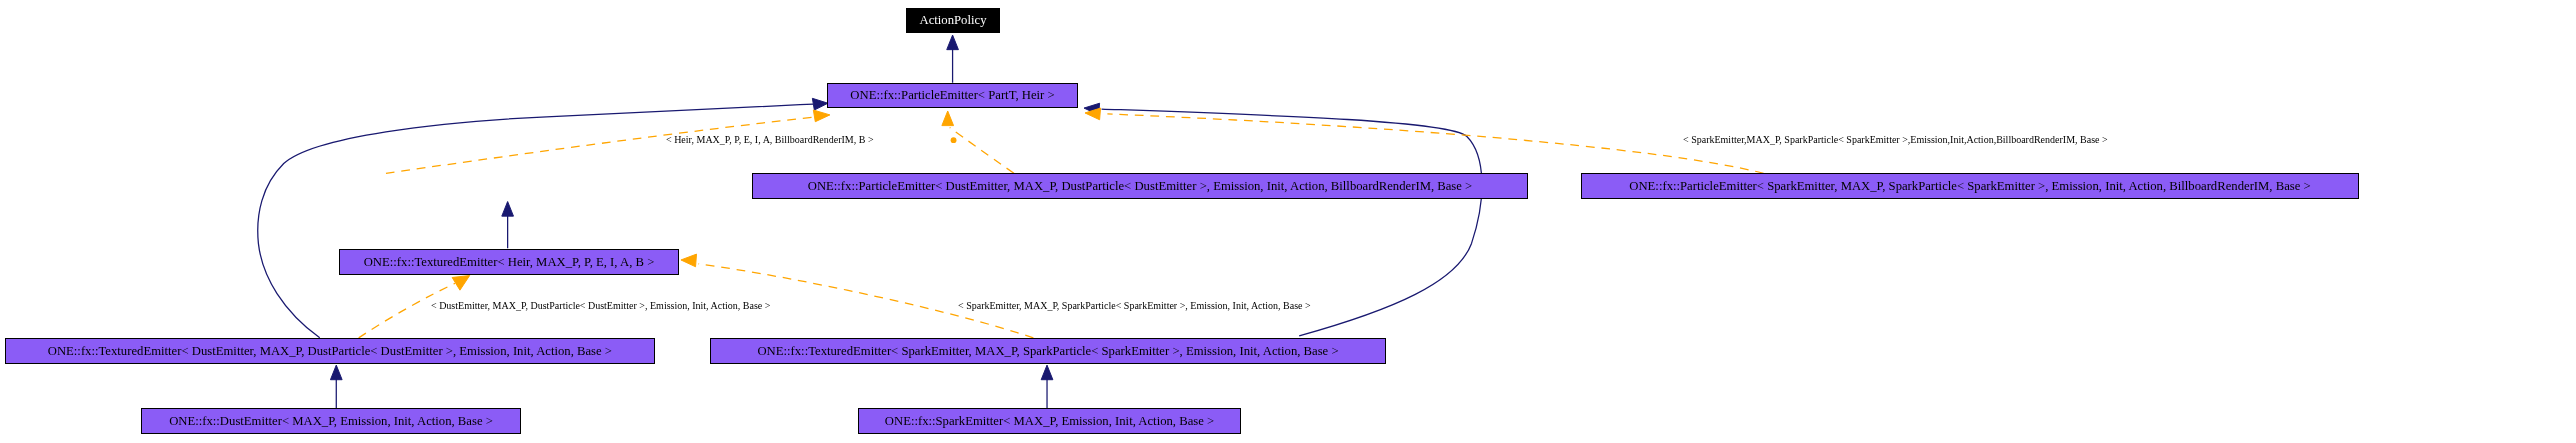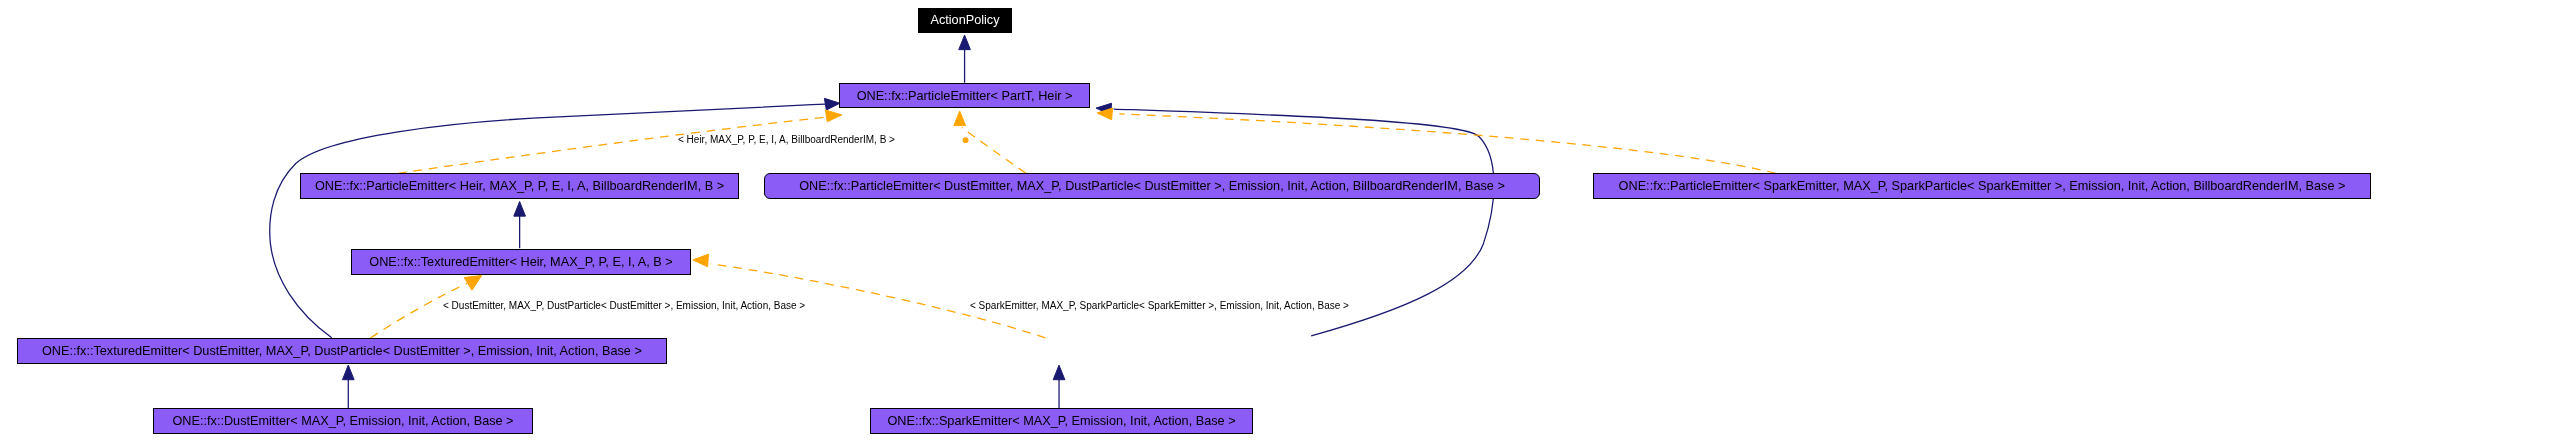--- a/index.html
+++ b/index.html
@@ -7,9 +7,8 @@
     position:relative;
     width:2485px;height:443px;
     background:#ffffff;
-    font-family:Liberation Sans, sans-serif;
+    font-family:Liberation Serif, serif;
     overflow:hidden;
-    margin-left:12px;
   }
   .node{
     position:absolute;

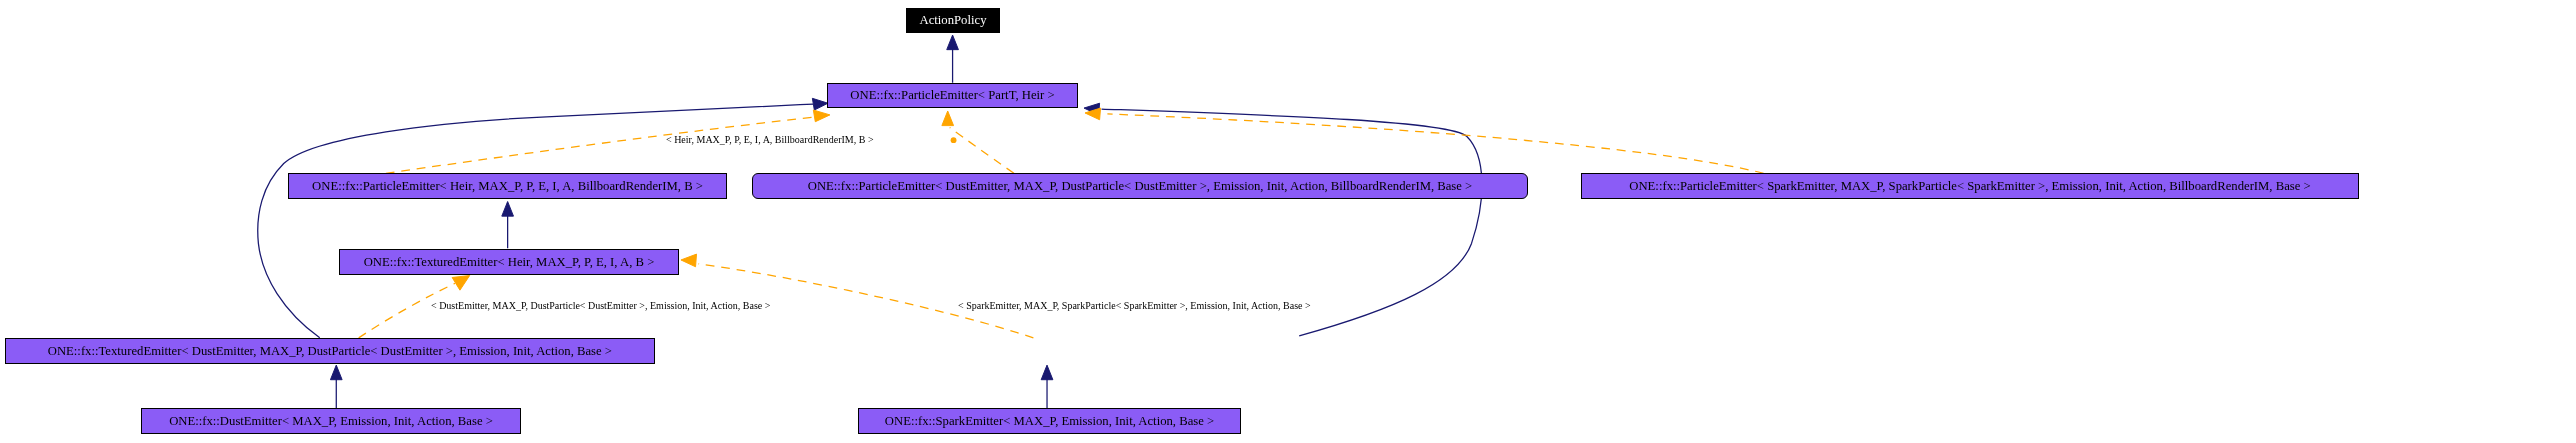--- a/index.html
+++ b/index.html
@@ -135,6 +135,7 @@
   <div class="edge-label" id="l-heir-full">&lt; Heir, MAX_P, P, E, I, A, BillboardRenderIM, B &gt;</div>
 
 
+  <div class="edge-label" id="l-spark-full">&lt; SparkEmitter,MAX_P, SparkParticle&lt; SparkEmitter &gt;,Emission,Init,Action,BillboardRenderIM, Base &gt;</div>
 
   <div class="edge-label" id="l-spark-short">&lt; SparkEmitter, MAX_P, SparkParticle&lt; SparkEmitter &gt;, Emission, Init, Action, Base &gt;</div>
 

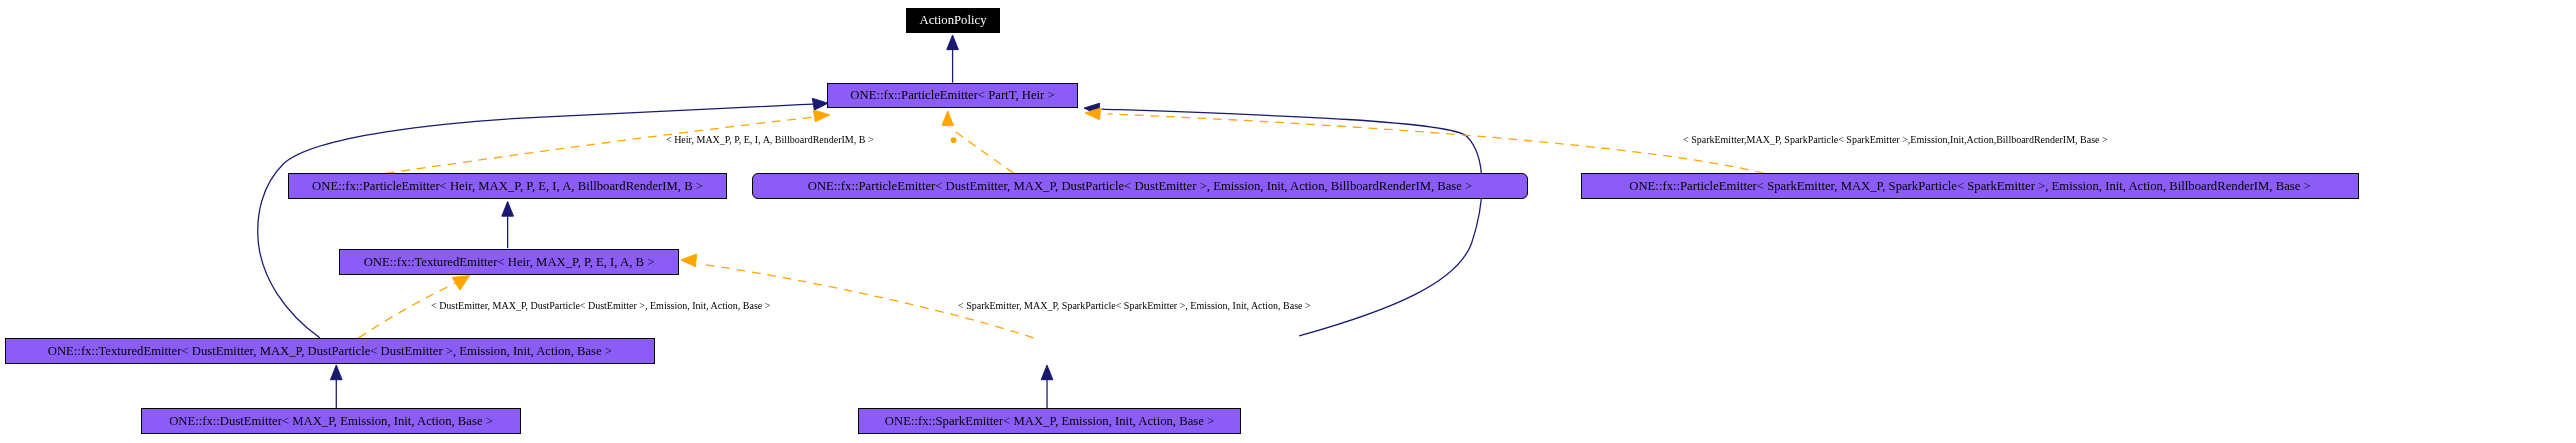--- a/index.html
+++ b/index.html
@@ -117,7 +117,6 @@
 
   <div class="node" id="n-pe-generic">ONE::fx::ParticleEmitter&lt; PartT, Heir &gt;</div>
 
-  <div class="node" id="n-pe-heir">ONE::fx::ParticleEmitter&lt; Heir, MAX_P, P, E, I, A, BillboardRenderIM, B &gt;</div>
 
   <div class="node" id="n-pe-dust">ONE::fx::ParticleEmitter&lt; DustEmitter, MAX_P, DustParticle&lt; DustEmitter &gt;, Emission, Init, Action, BillboardRenderIM, Base &gt;</div>
 

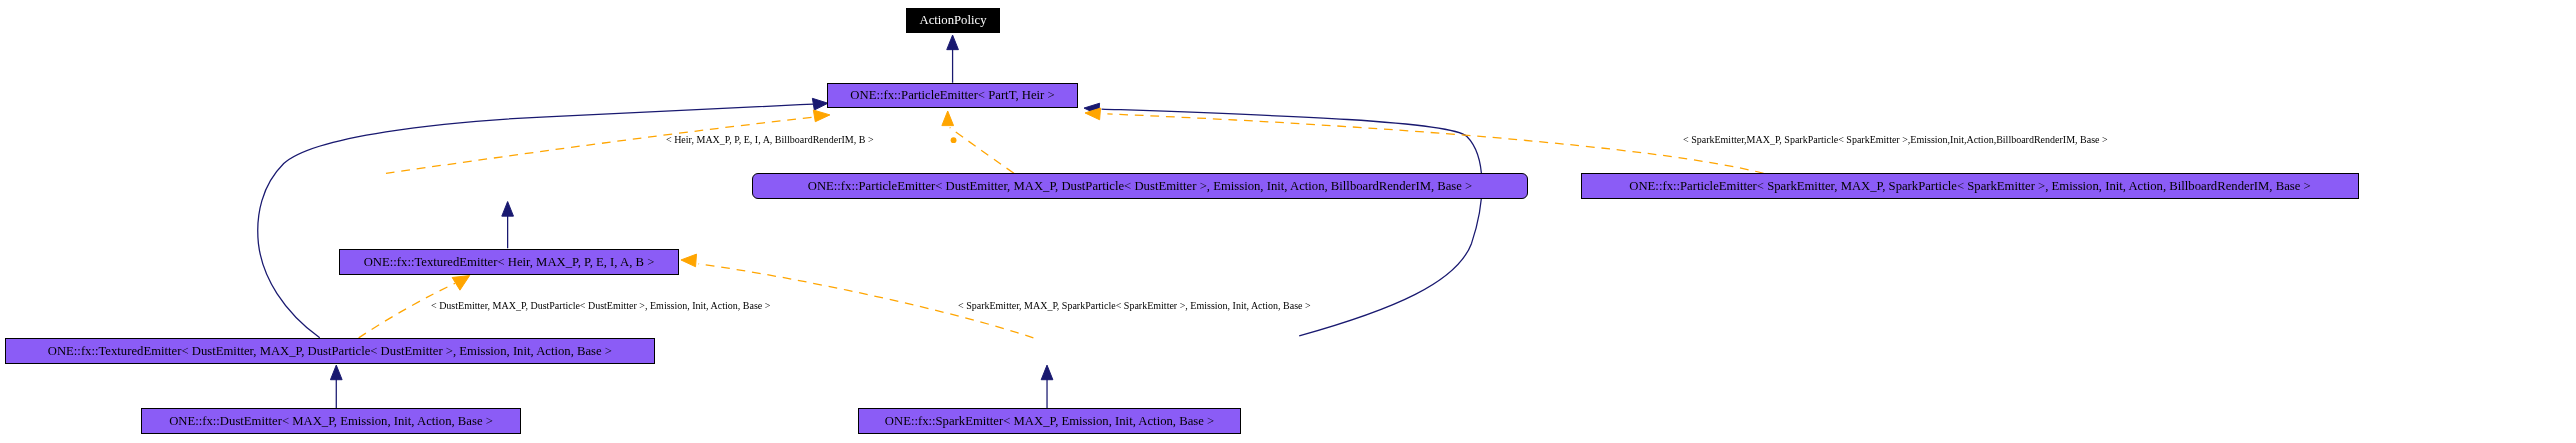--- a/index.html
+++ b/index.html
@@ -43,7 +43,7 @@
   #n-actionpolicy      {left:906px;  top:7.8px;   width:94px;  height:25px;}
   #n-pe-generic        {left:827px;  top:83px;  width:251px; height:25px;}
   #n-pe-heir           {left:288px;  top:173px; width:439px; height:26px;}
-  #n-pe-dust           {left:752px;  top:173px; width:776px; height:26px;border-radius:6px;}
+  #n-pe-dust           {left:752px;  top:173px; width:776px; height:26px;}
   #n-pe-spark          {left:1581px; top:173px; width:778px; height:26px;}
   #n-te-generic        {left:339px;  top:249px; width:340px; height:26px;}
   #n-te-dust           {left:4.9px;    top:338px; width:650px; height:26px;}

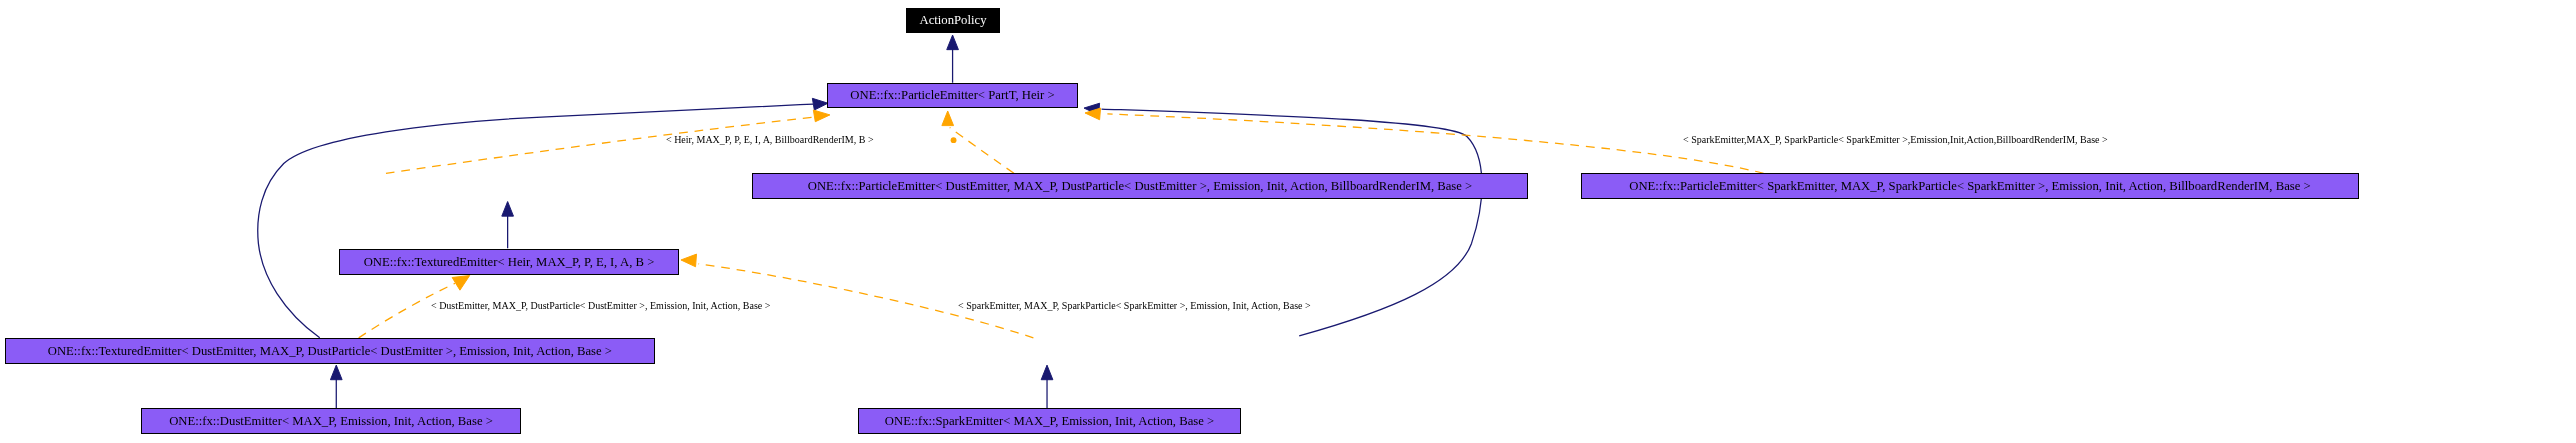--- a/index.html
+++ b/index.html
@@ -126,6 +126,7 @@
 
   <div class="node" id="n-te-dust">ONE::fx::TexturedEmitter&lt; DustEmitter, MAX_P, DustParticle&lt; DustEmitter &gt;, Emission, Init, Action, Base &gt;</div>
 
+  <div class="node" id="n-te-spark">ONE::fx::TexturedEmitter&lt; SparkEmitter, MAX_P, SparkParticle&lt; SparkEmitter &gt;, Emission, Init, Action, Base &gt;</div>
 
   <div class="node" id="n-dustemitter">ONE::fx::DustEmitter&lt; MAX_P, Emission, Init, Action, Base &gt;</div>
 

